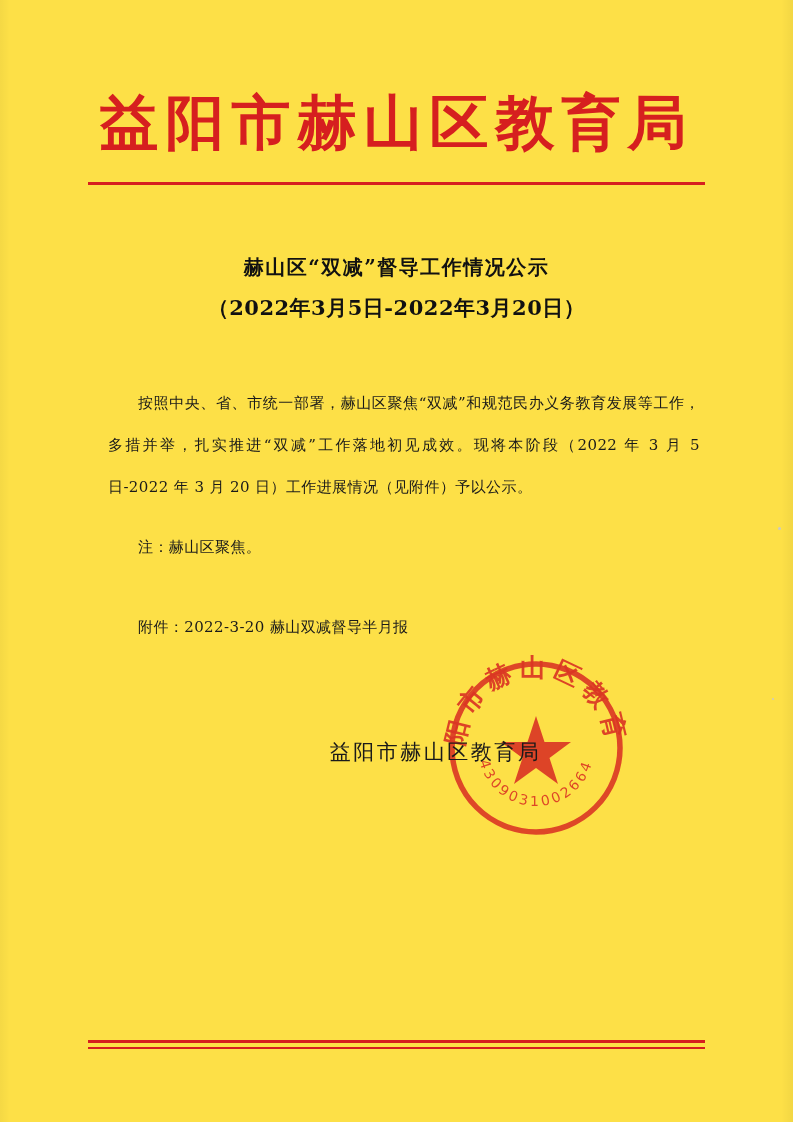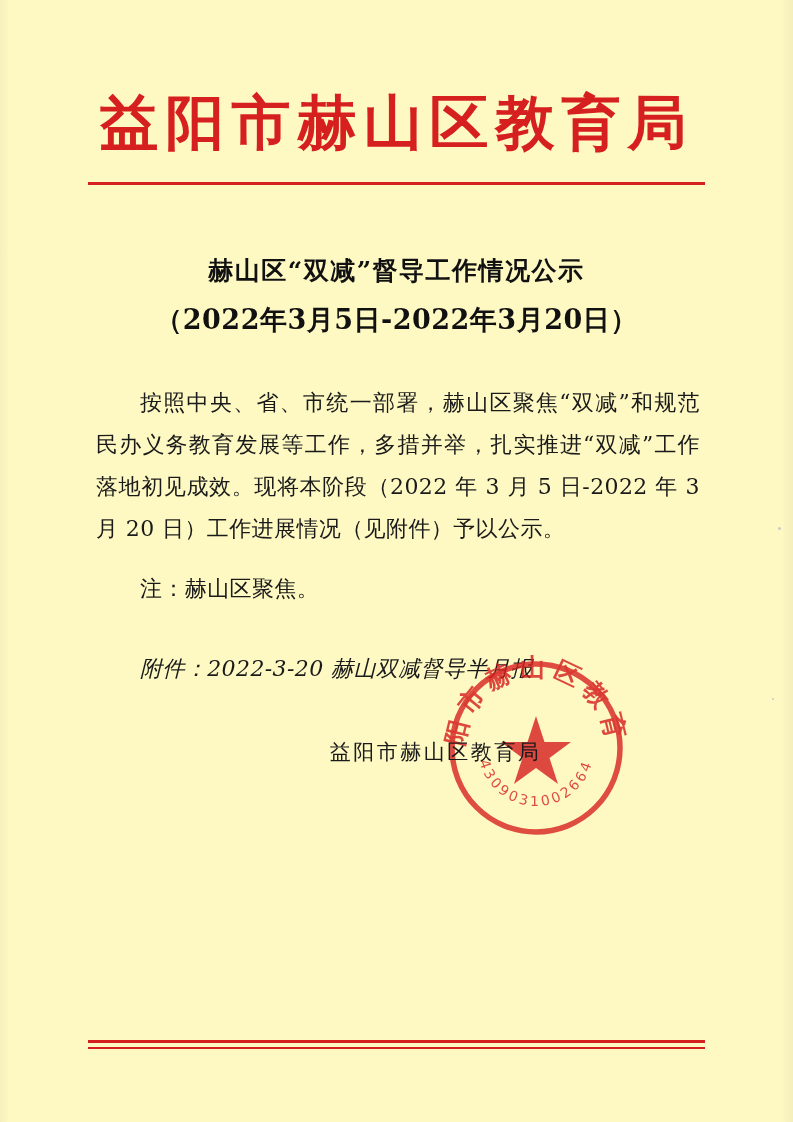--- a/index.html
+++ b/index.html
@@ -19,7 +19,7 @@
   .page {
     position: absolute;
     inset: 0;
-    background: #fef9c3;
+    background: #fde047;
   }
 
   

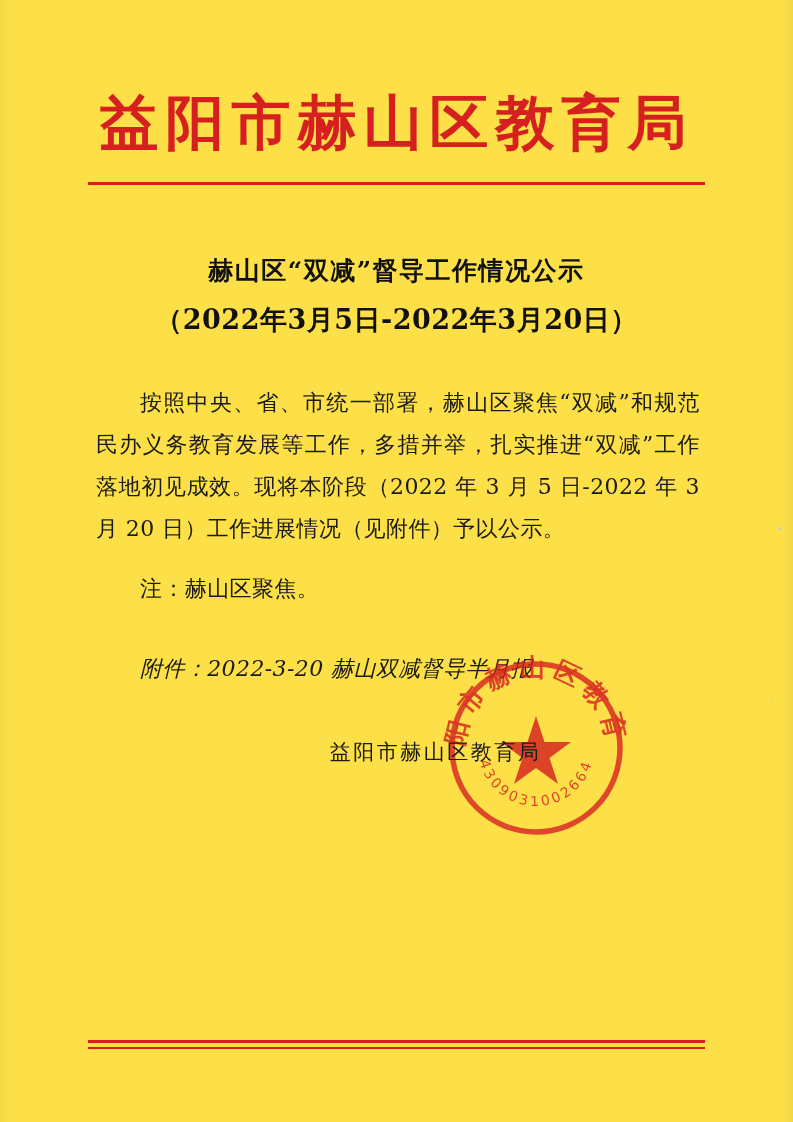--- a/index.html
+++ b/index.html
@@ -60,7 +60,7 @@
   .doc-title {
     font-family: "DejaVu Serif", "Liberation Serif", serif;
     font-weight: 700;
-    font-size: 25px;
+    font-size: 20px;
     letter-spacing: 1.5px;
     color: #111;
     line-height: 1.5;

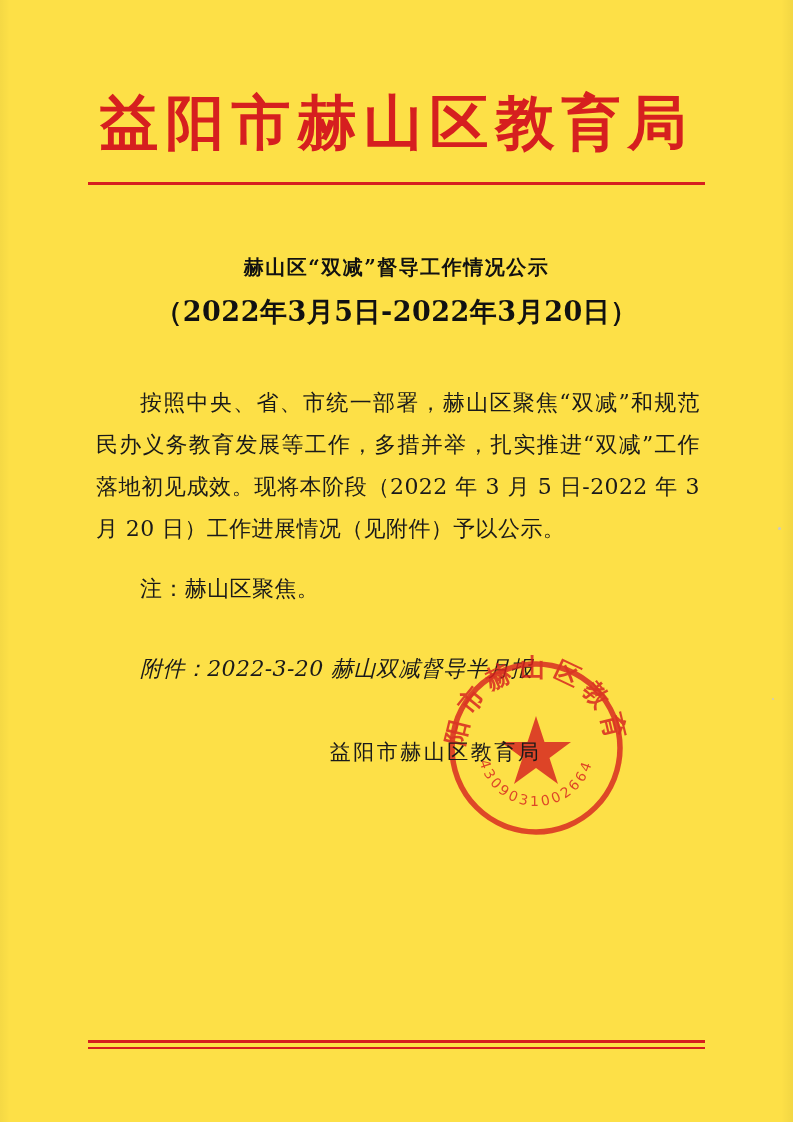--- a/index.html
+++ b/index.html
@@ -68,7 +68,7 @@
   .doc-subtitle {
     font-family: "DejaVu Serif", "Liberation Serif", serif;
     font-weight: 700;
-    font-size: 27px;
+    font-size: 21px;
     letter-spacing: 0.5px;
     color: #111;
     margin-top: 12px;

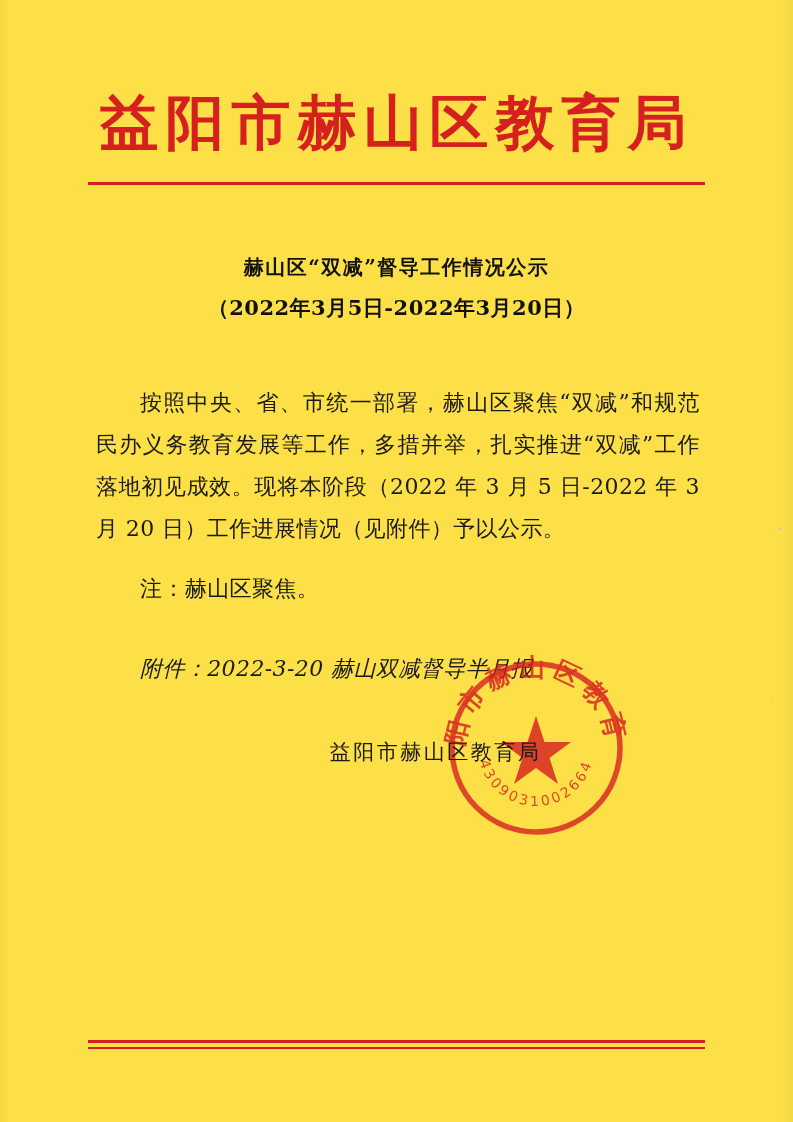--- a/index.html
+++ b/index.html
@@ -83,13 +83,13 @@
   }
   .para {
     font-family: "DejaVu Serif", "Liberation Serif", serif;
-    font-size: 22px;
+    font-size: 15px;
     line-height: 42px;
     letter-spacing: 0.4px;
     text-align: justify;
     text-indent: 2em;
     color: #1a1a1a;
-    margin: 0 0 4px 0;
+    margin: 0 0 4px 12px;
   }
   .para.note { margin-top: 18px; }
   .para.attachment {

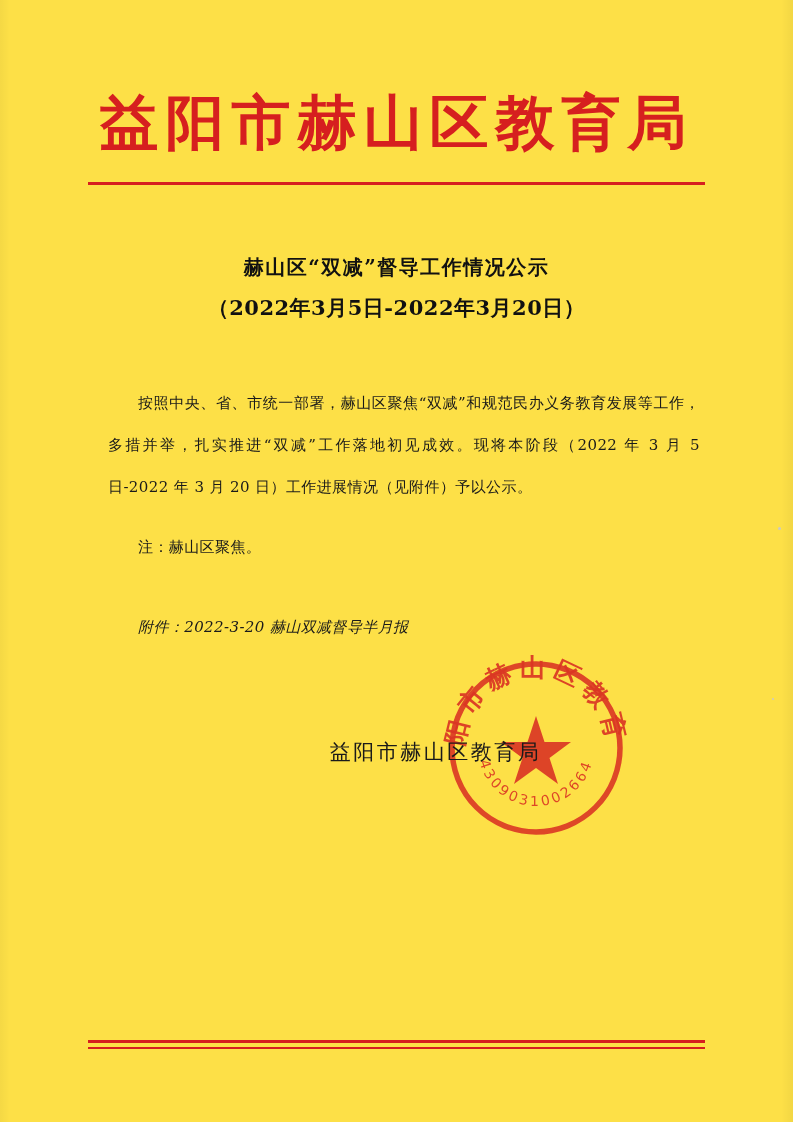--- a/index.html
+++ b/index.html
@@ -95,7 +95,6 @@
   .para.attachment {
     margin-top: 38px;
     text-indent: 2em;
-    font-style: italic;
   }
 
   

